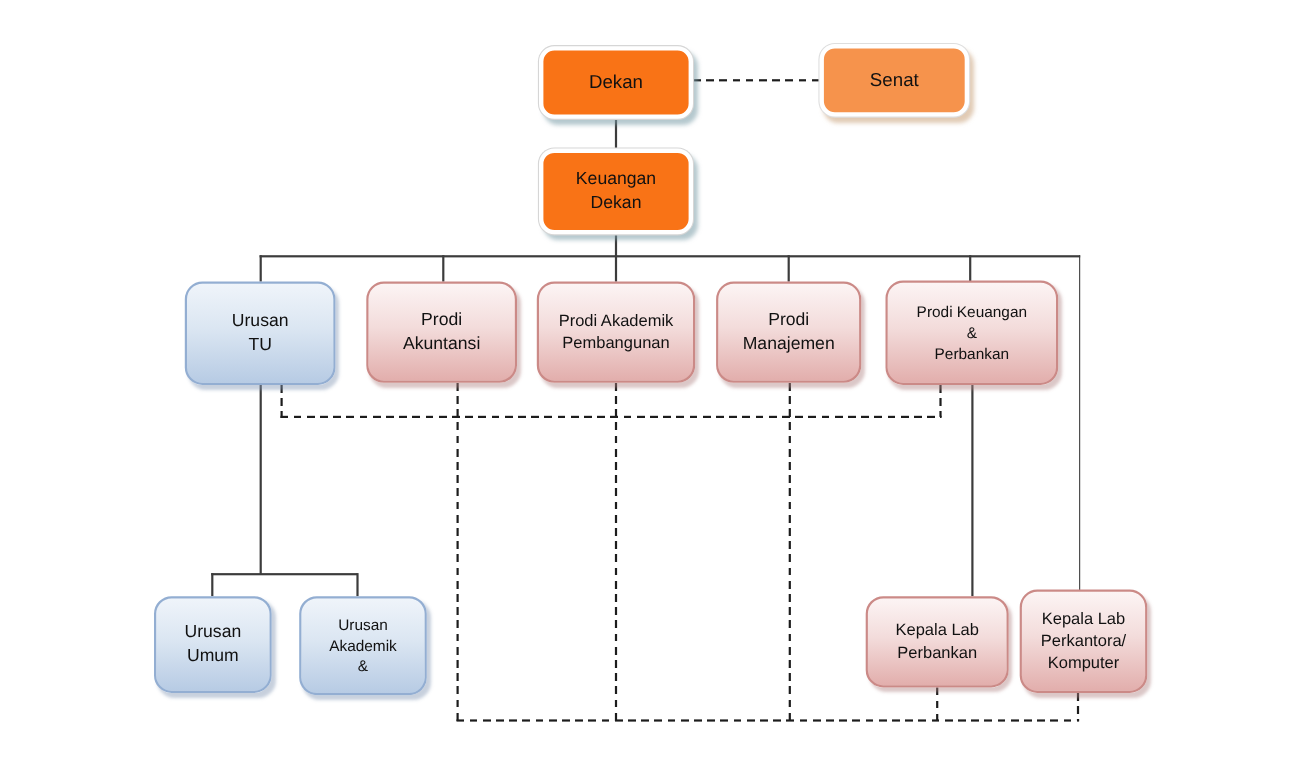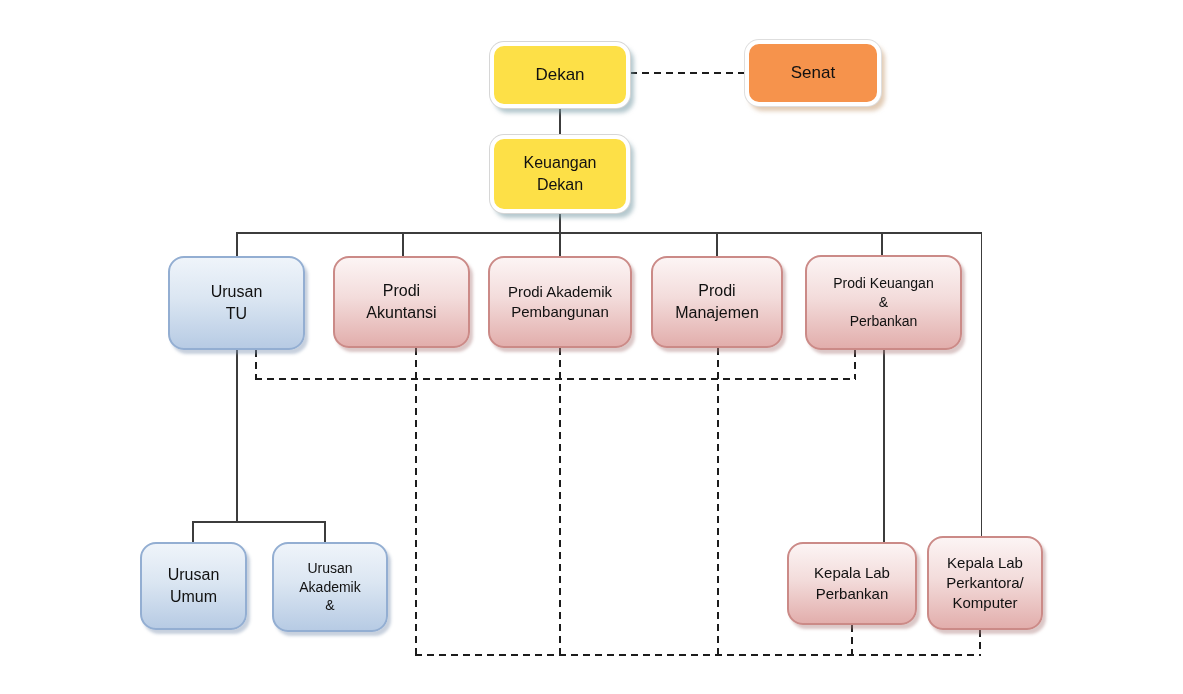--- a/index.html
+++ b/index.html
@@ -20,7 +20,7 @@
     line-height:1.35;
   }
   .node.teal{
-    background:#fde047;
+    background:#f97316;
     border:4px solid #ffffff;
     border-radius:14px;
     box-shadow:0 0 0 1px #d6d6d6, 4px 5px 4px rgba(120,155,165,.55);

